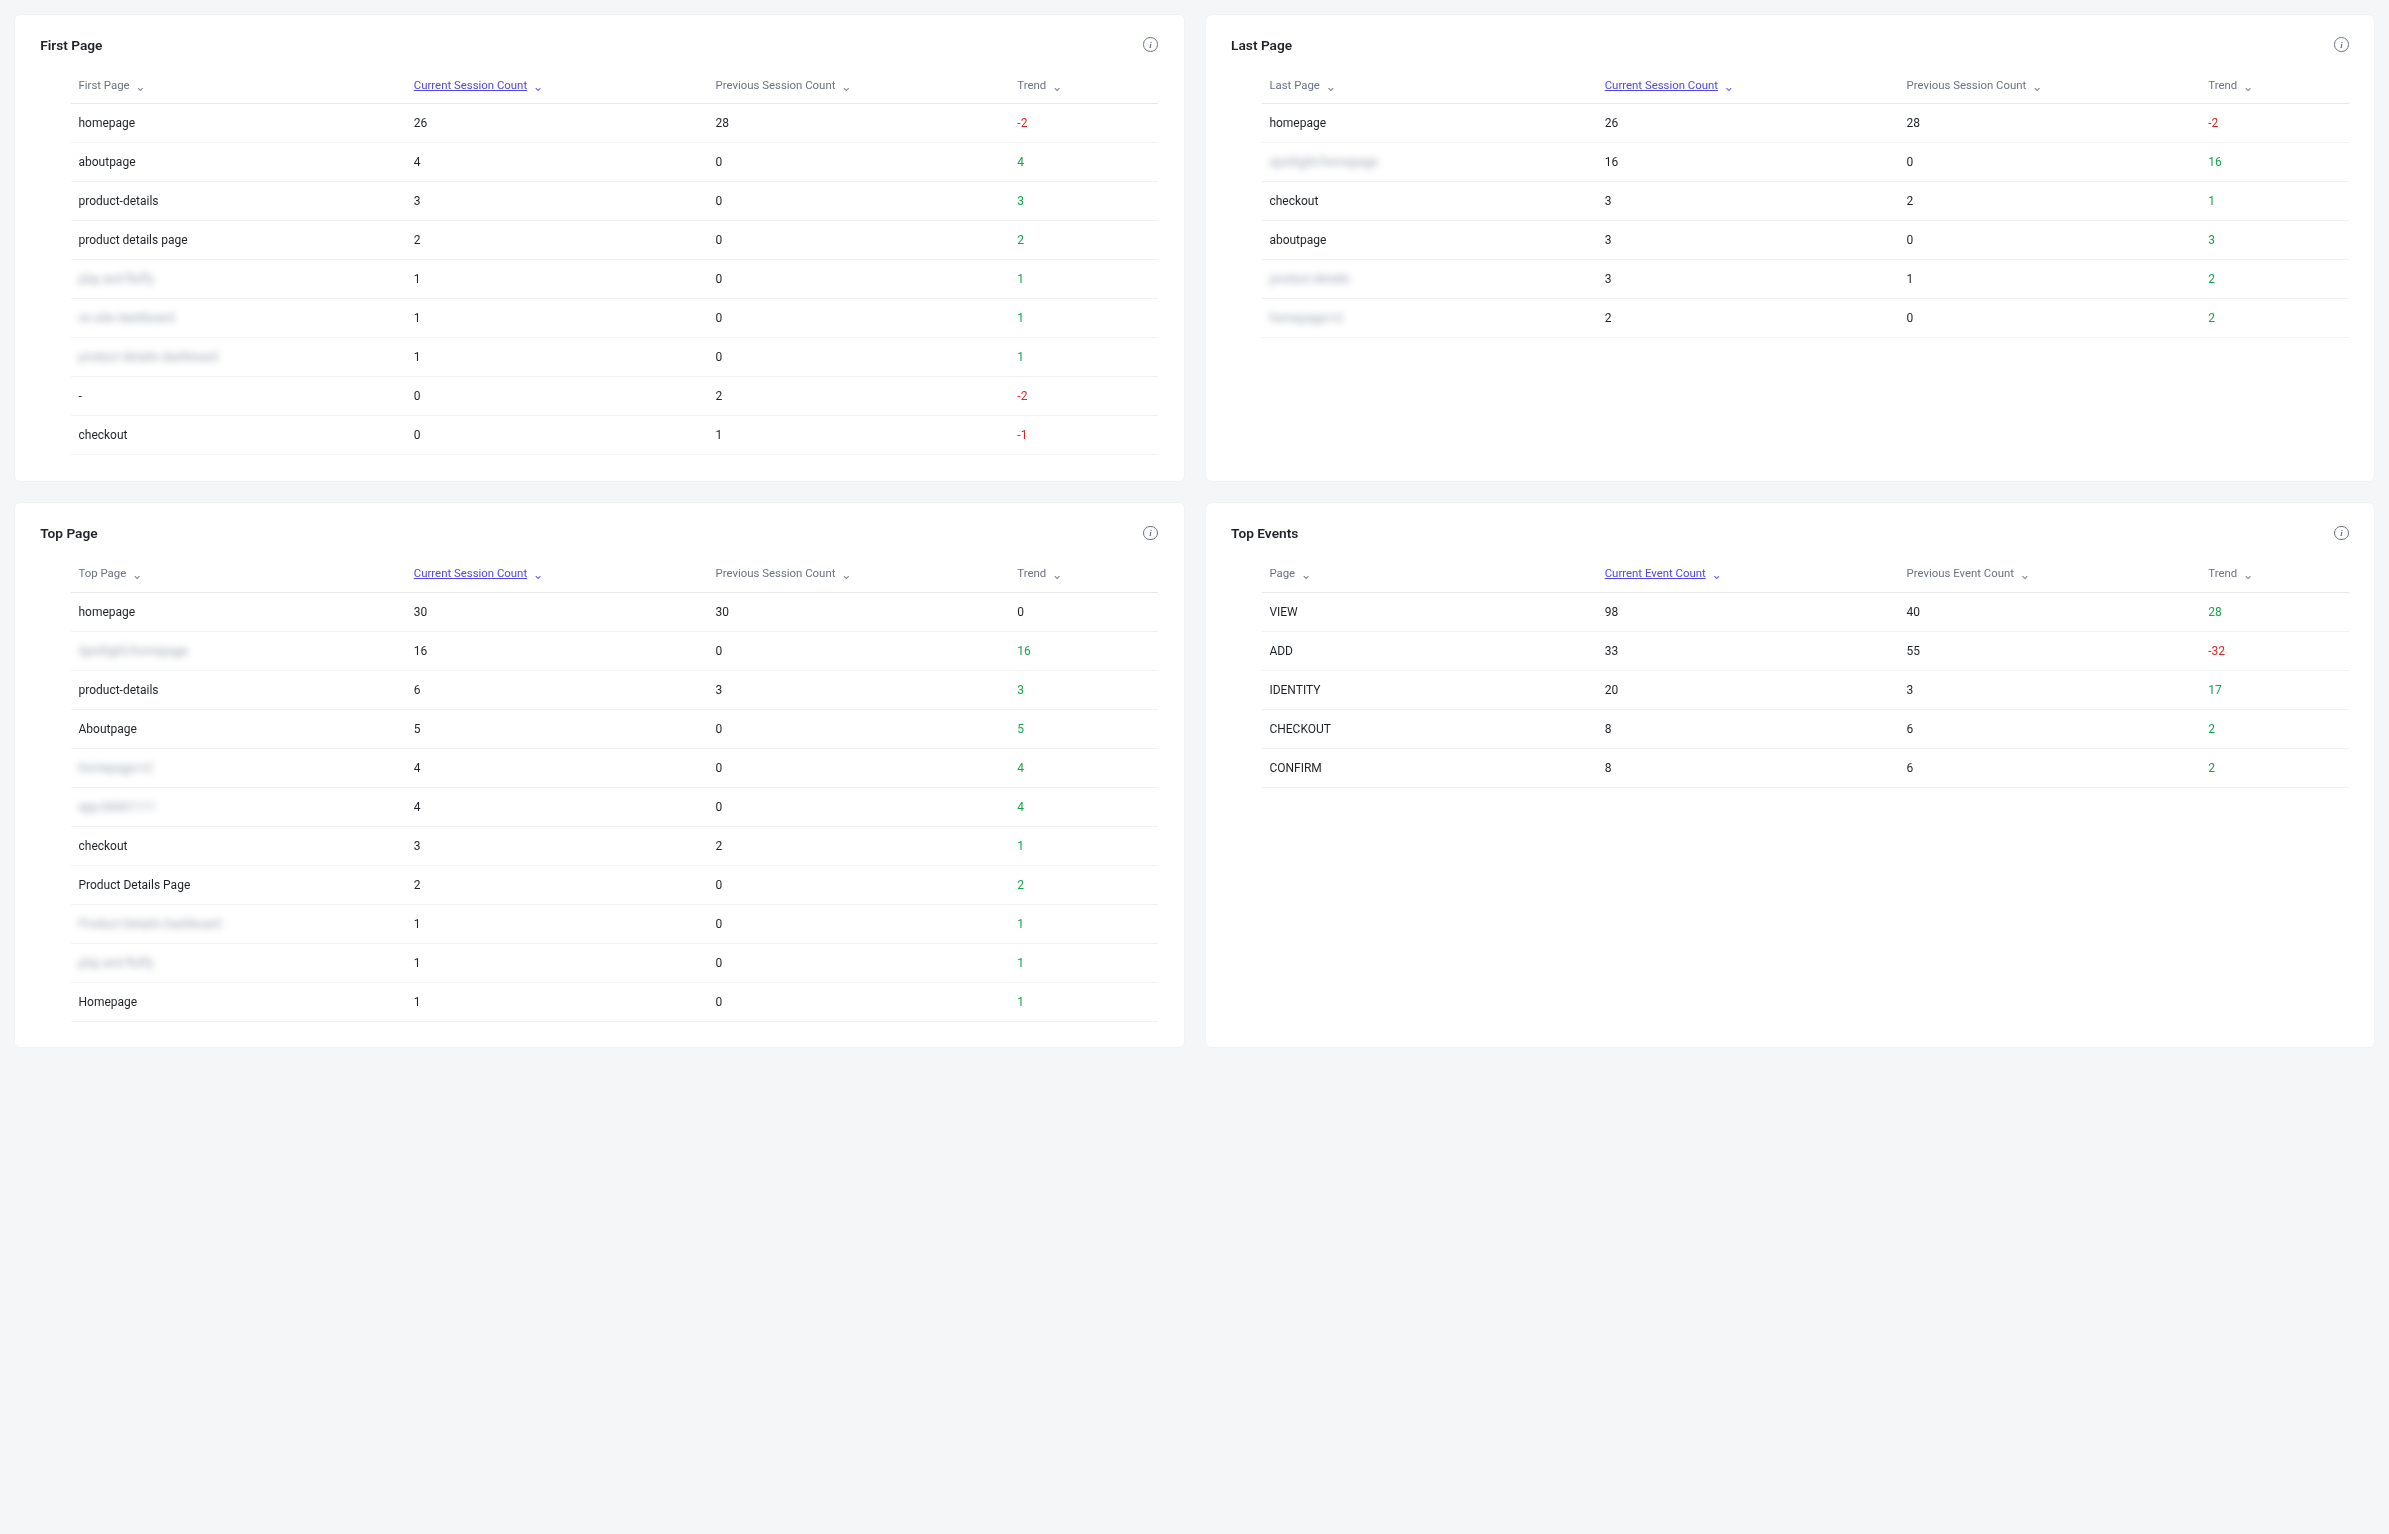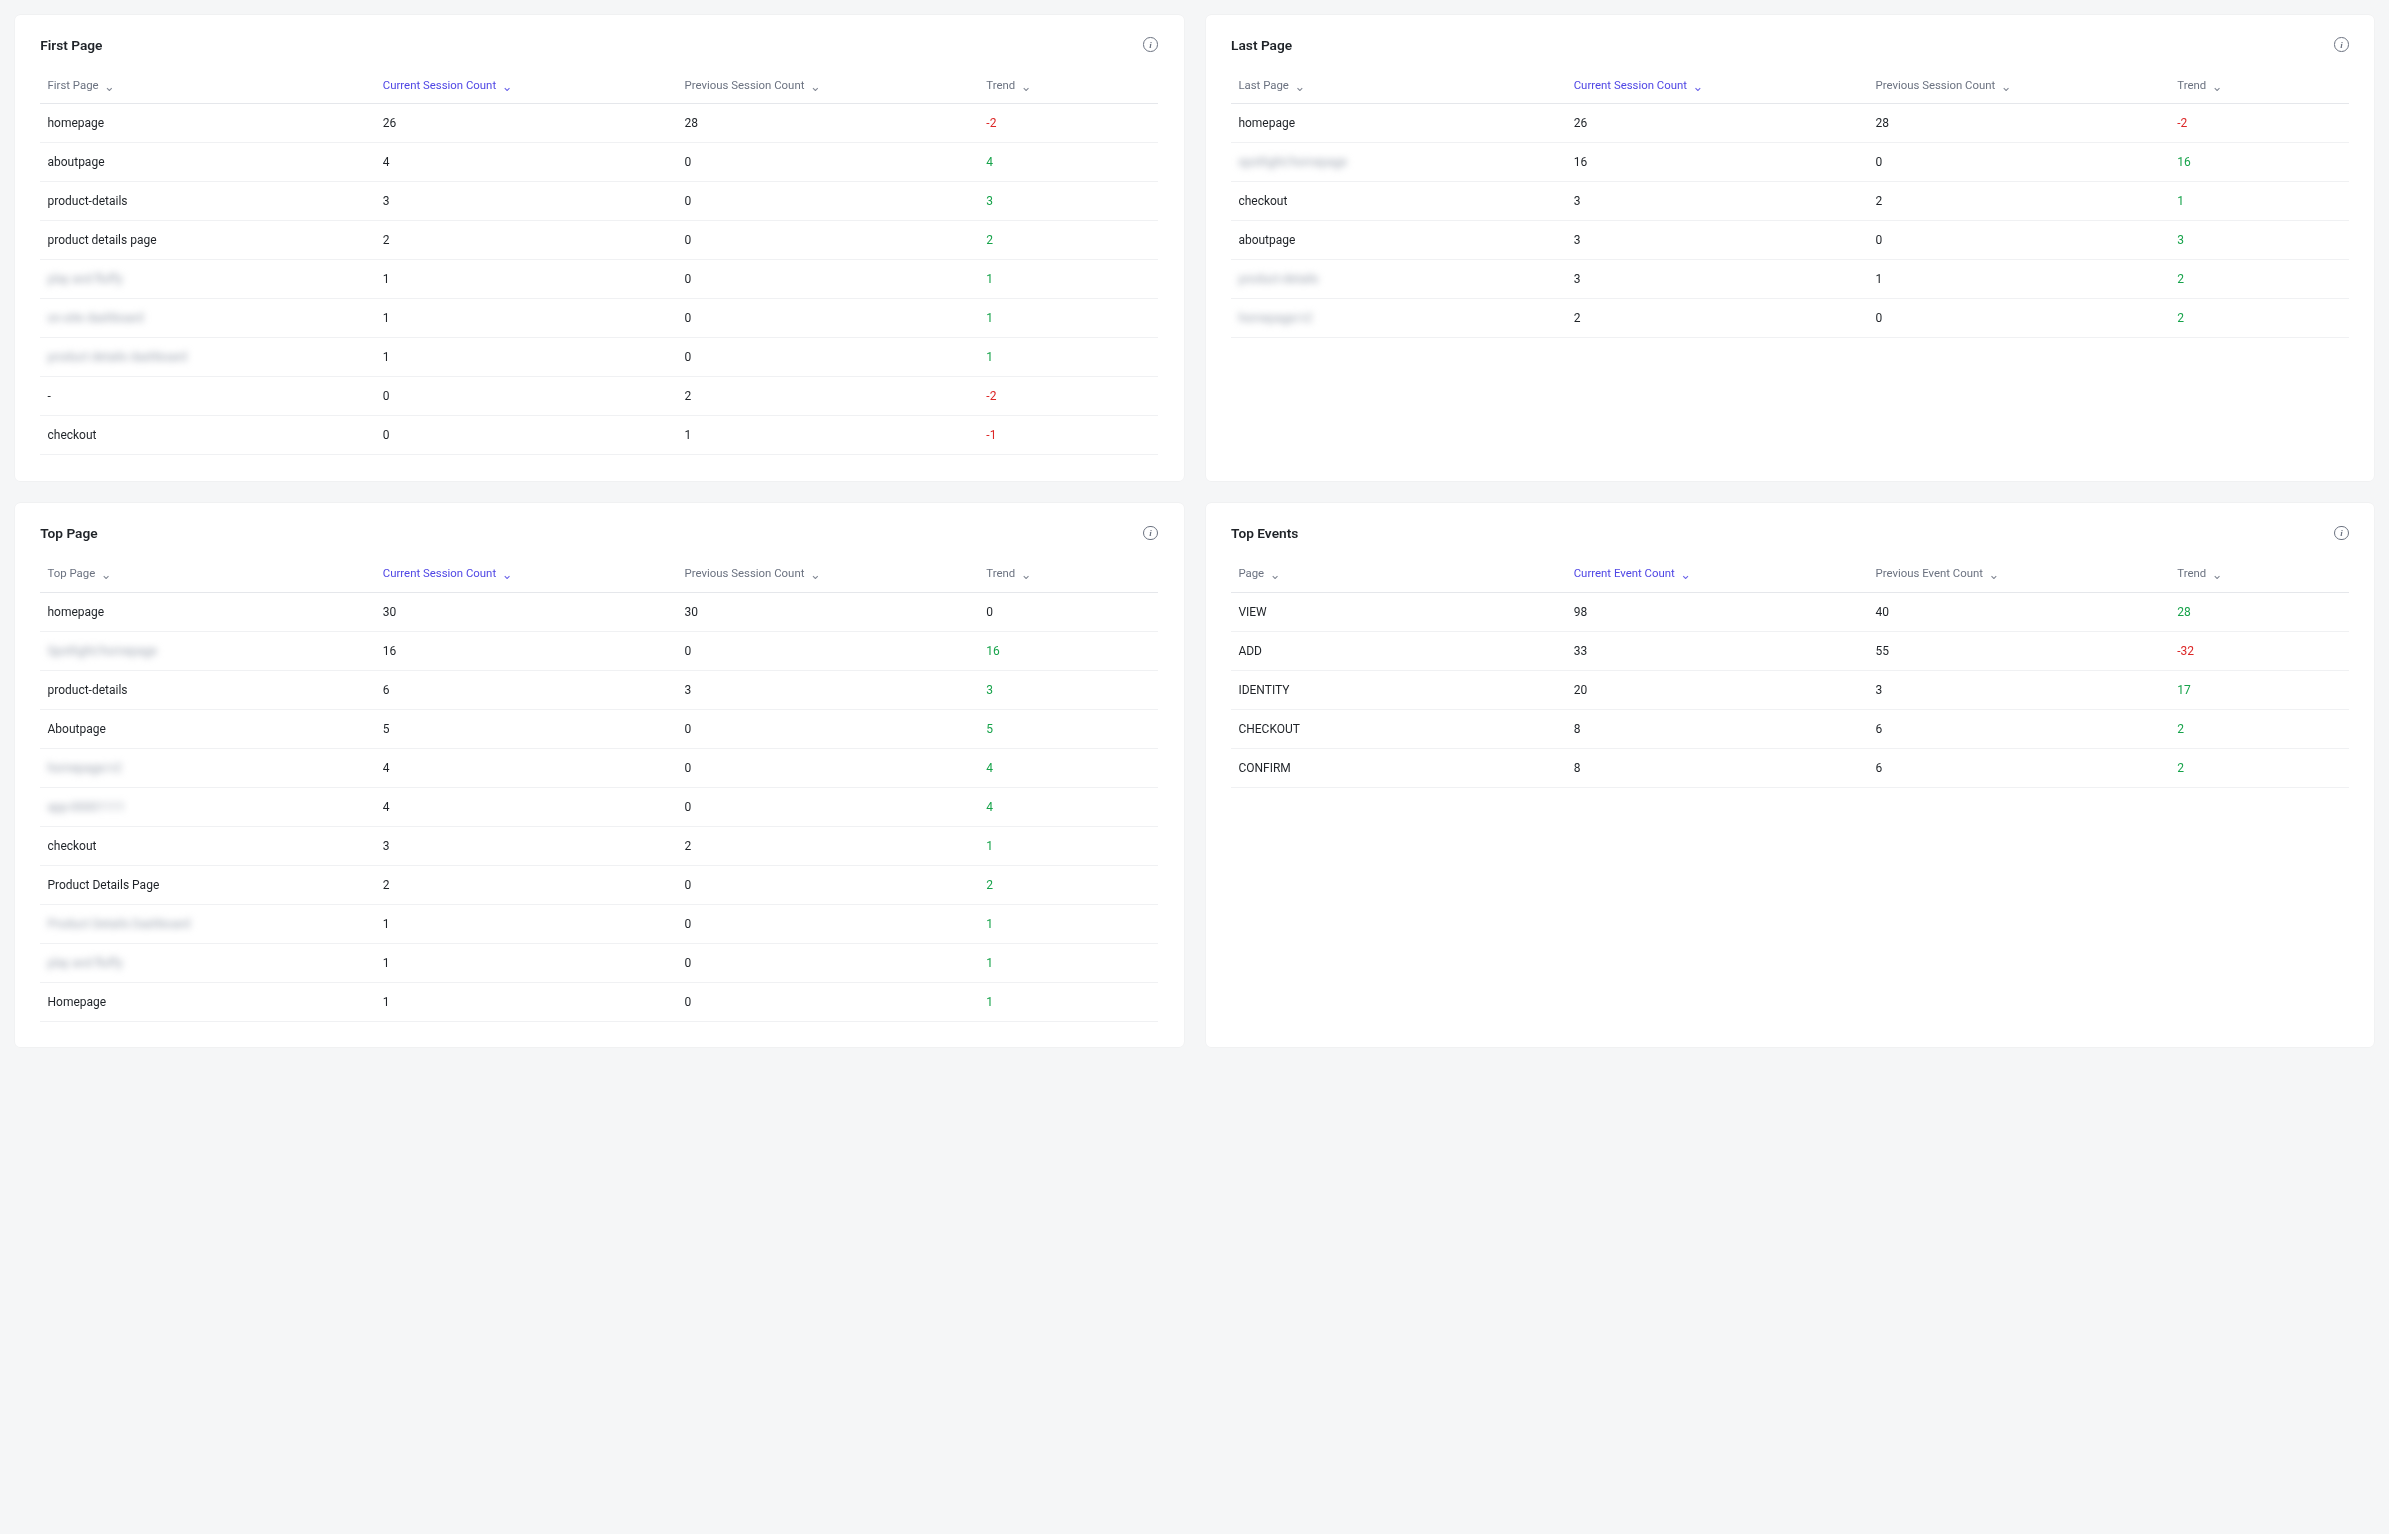--- a/index.html
+++ b/index.html
@@ -66,6 +66,7 @@
   table {
     width: 100%;
     border-collapse: collapse;
+    margin-left: 31px;
   }
   thead th {
     text-align: left;

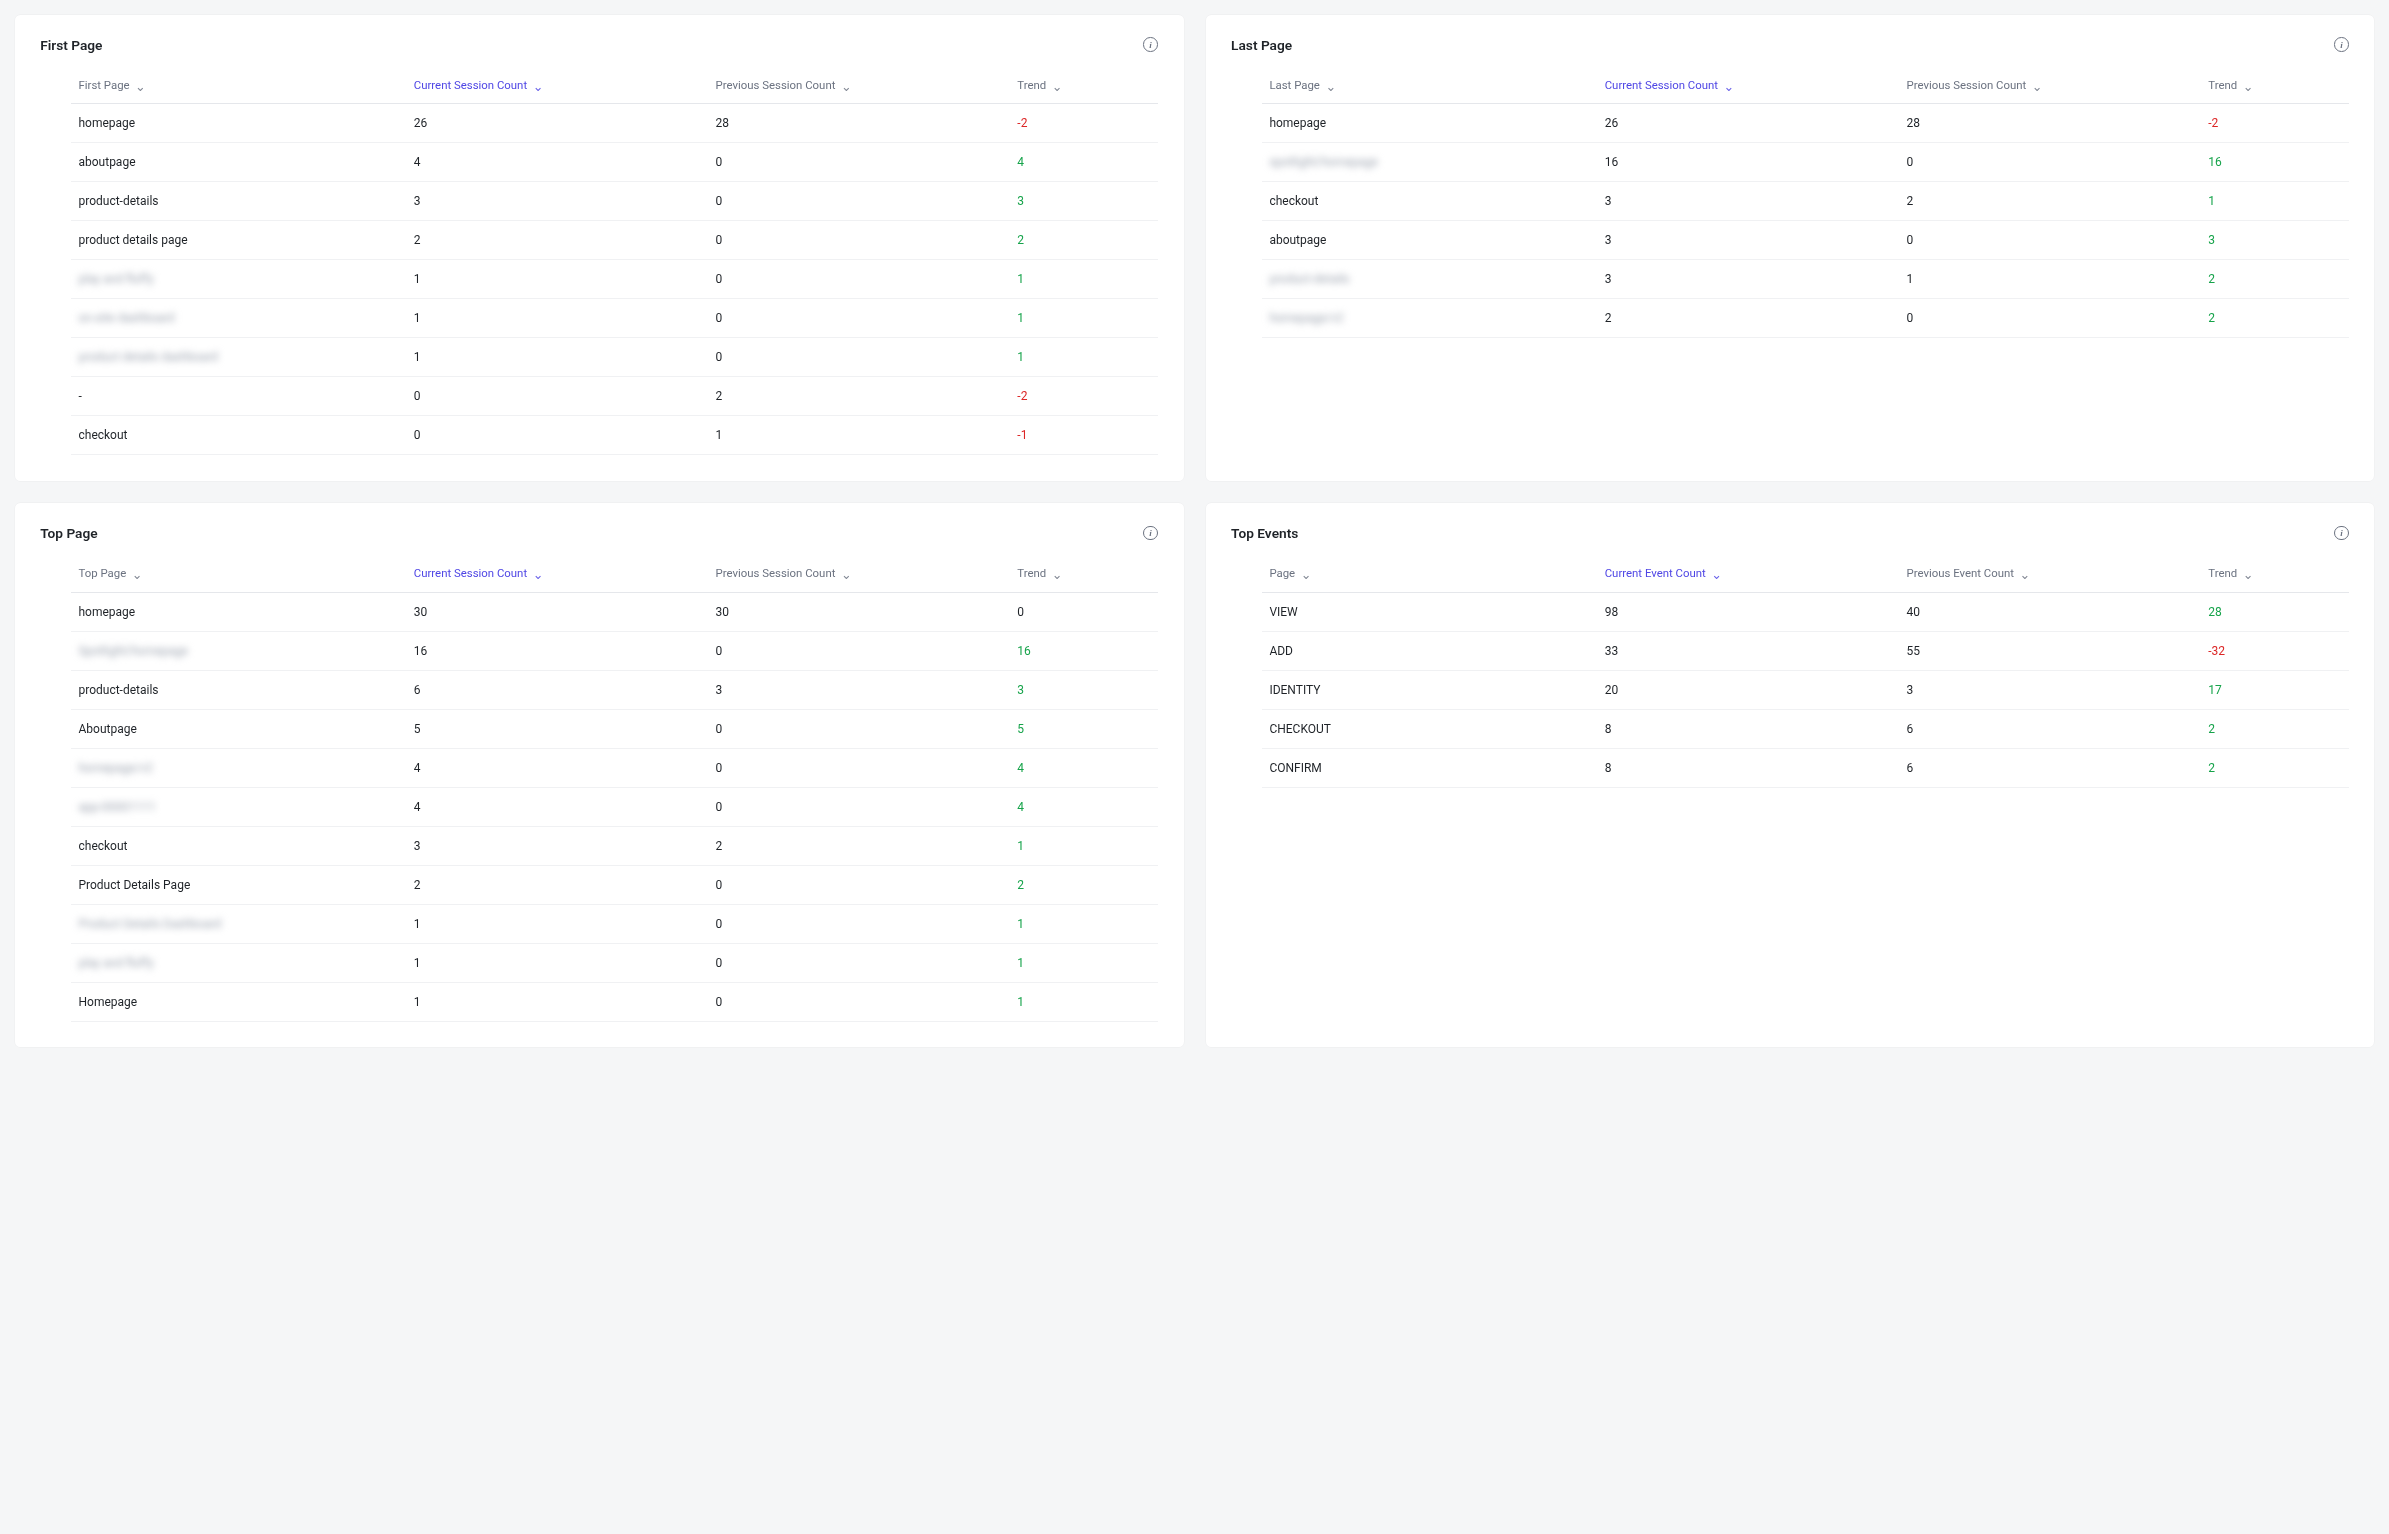--- a/index.html
+++ b/index.html
@@ -81,6 +81,7 @@
   }
   thead th.sorted {
     color: #4f46e5;
+    text-decoration: underline;
   }
   thead th .chev {
     display: inline-block;

